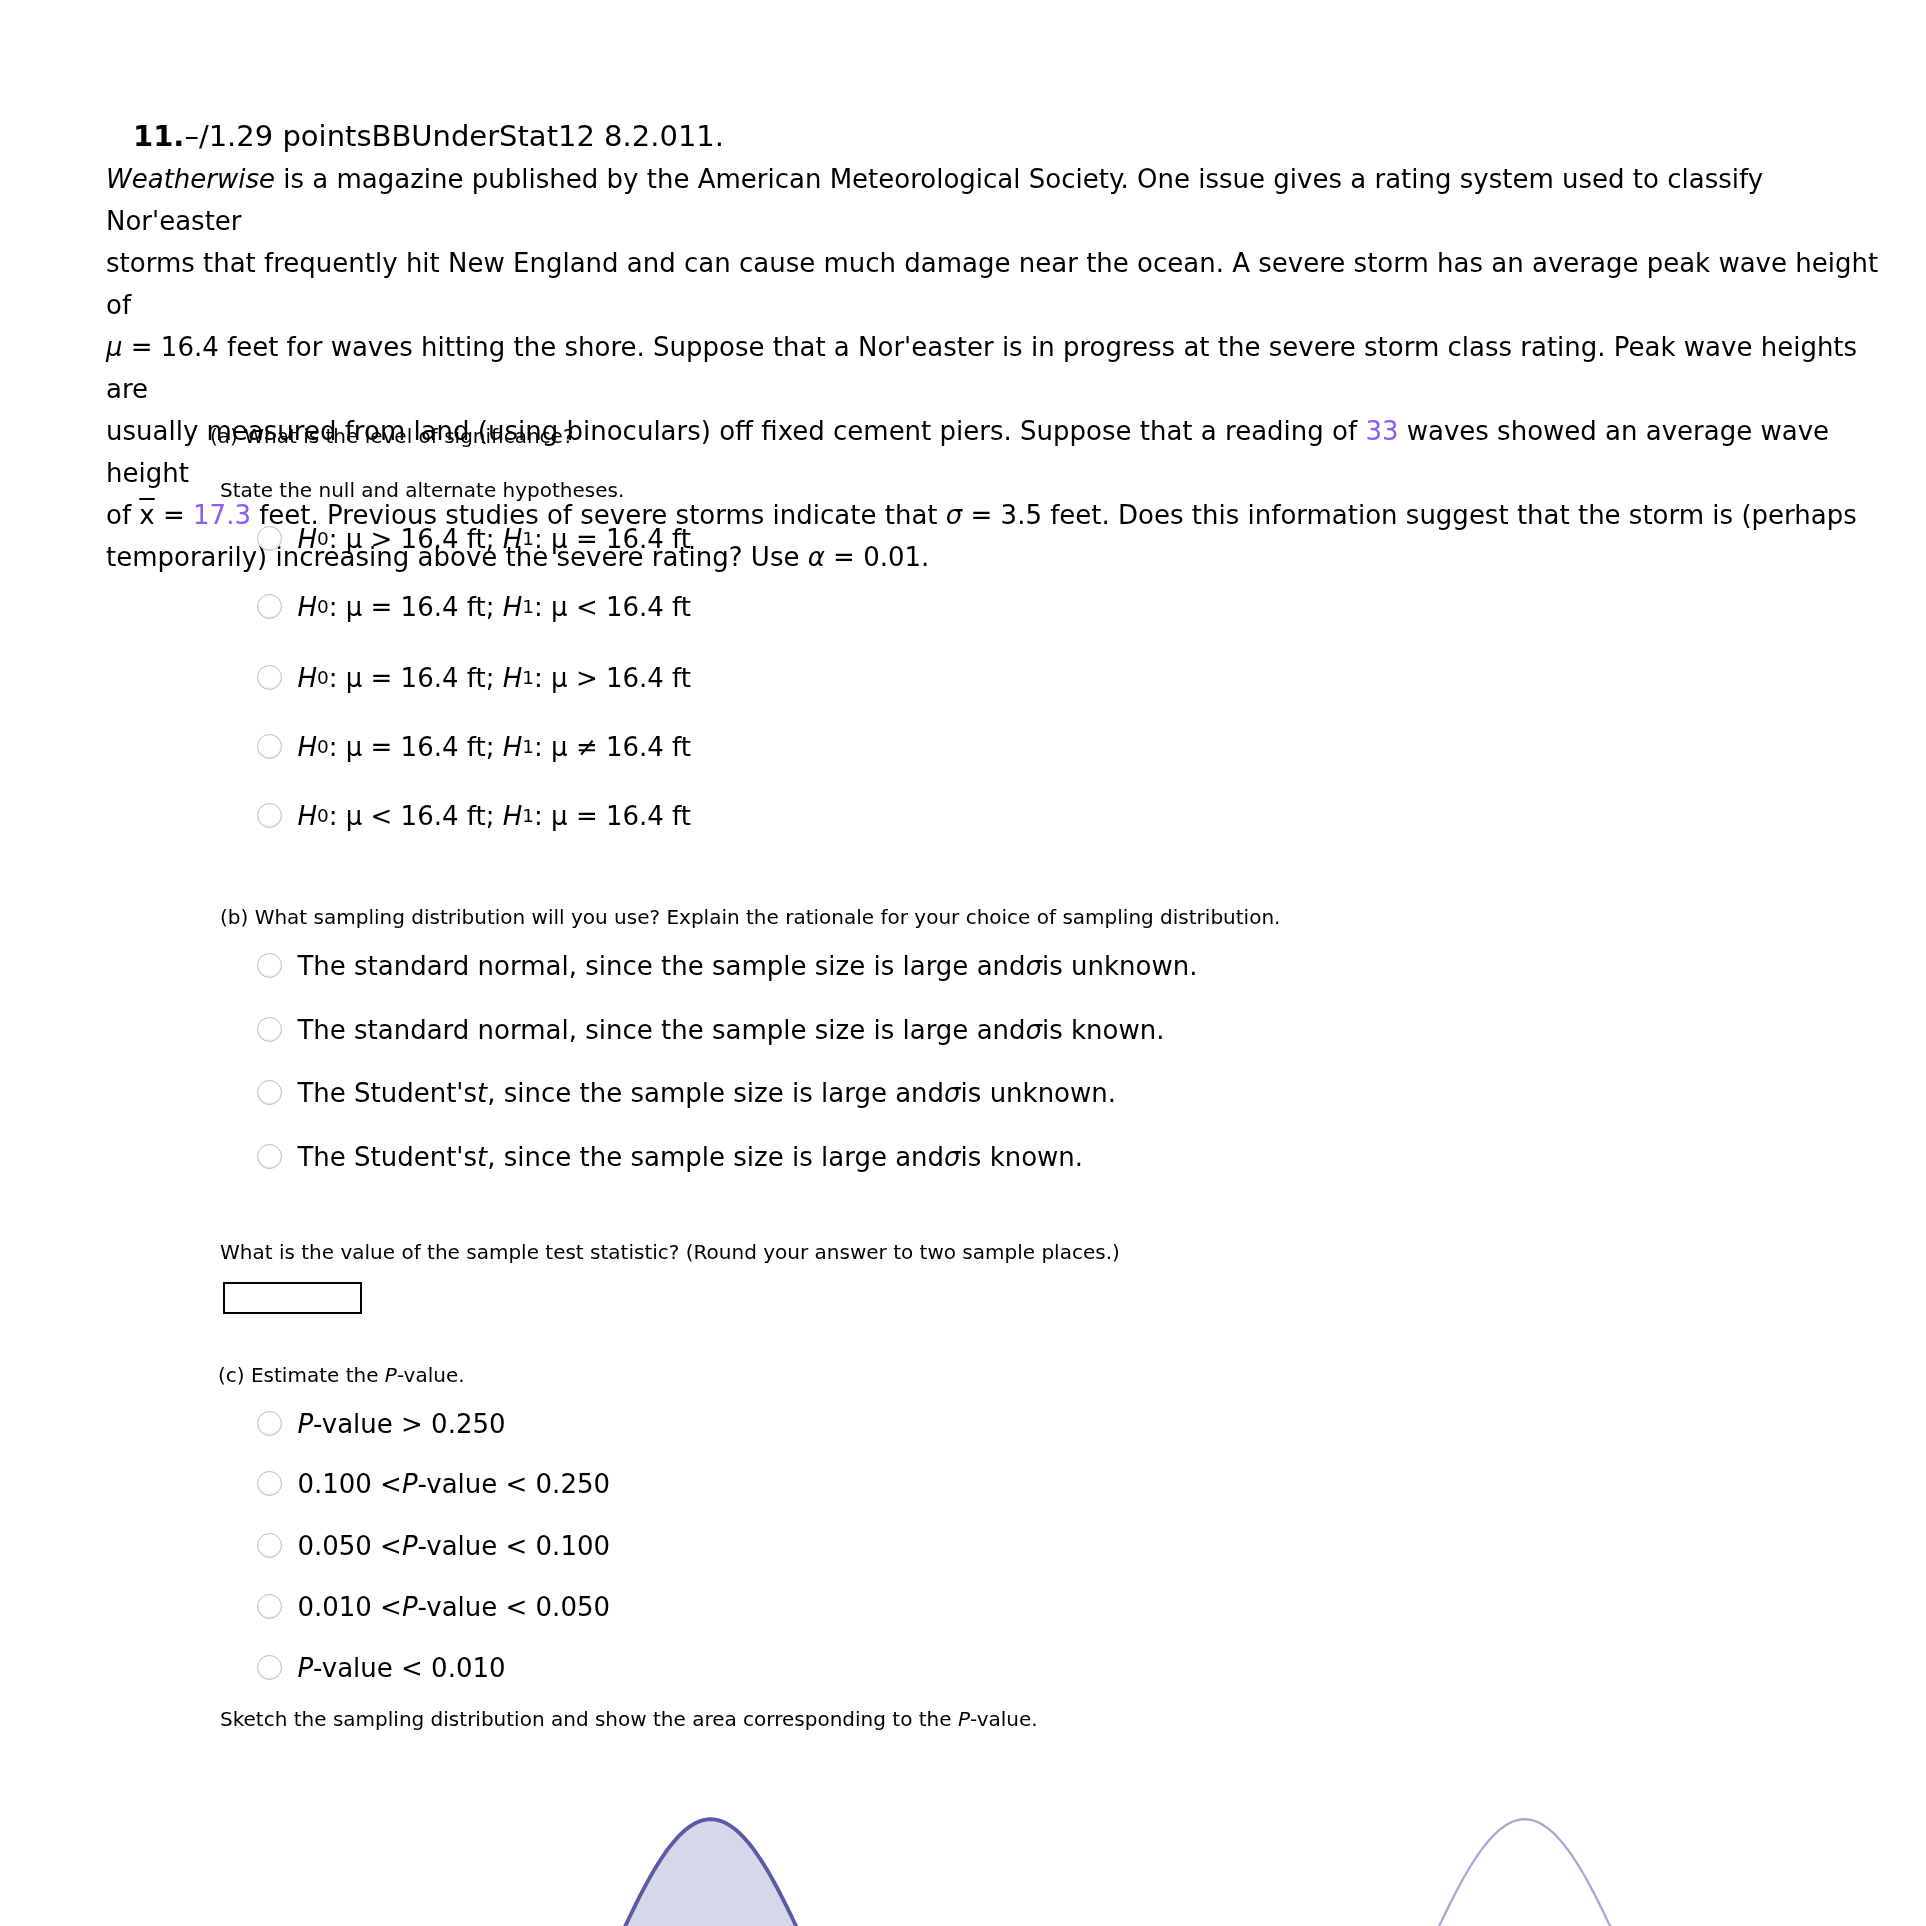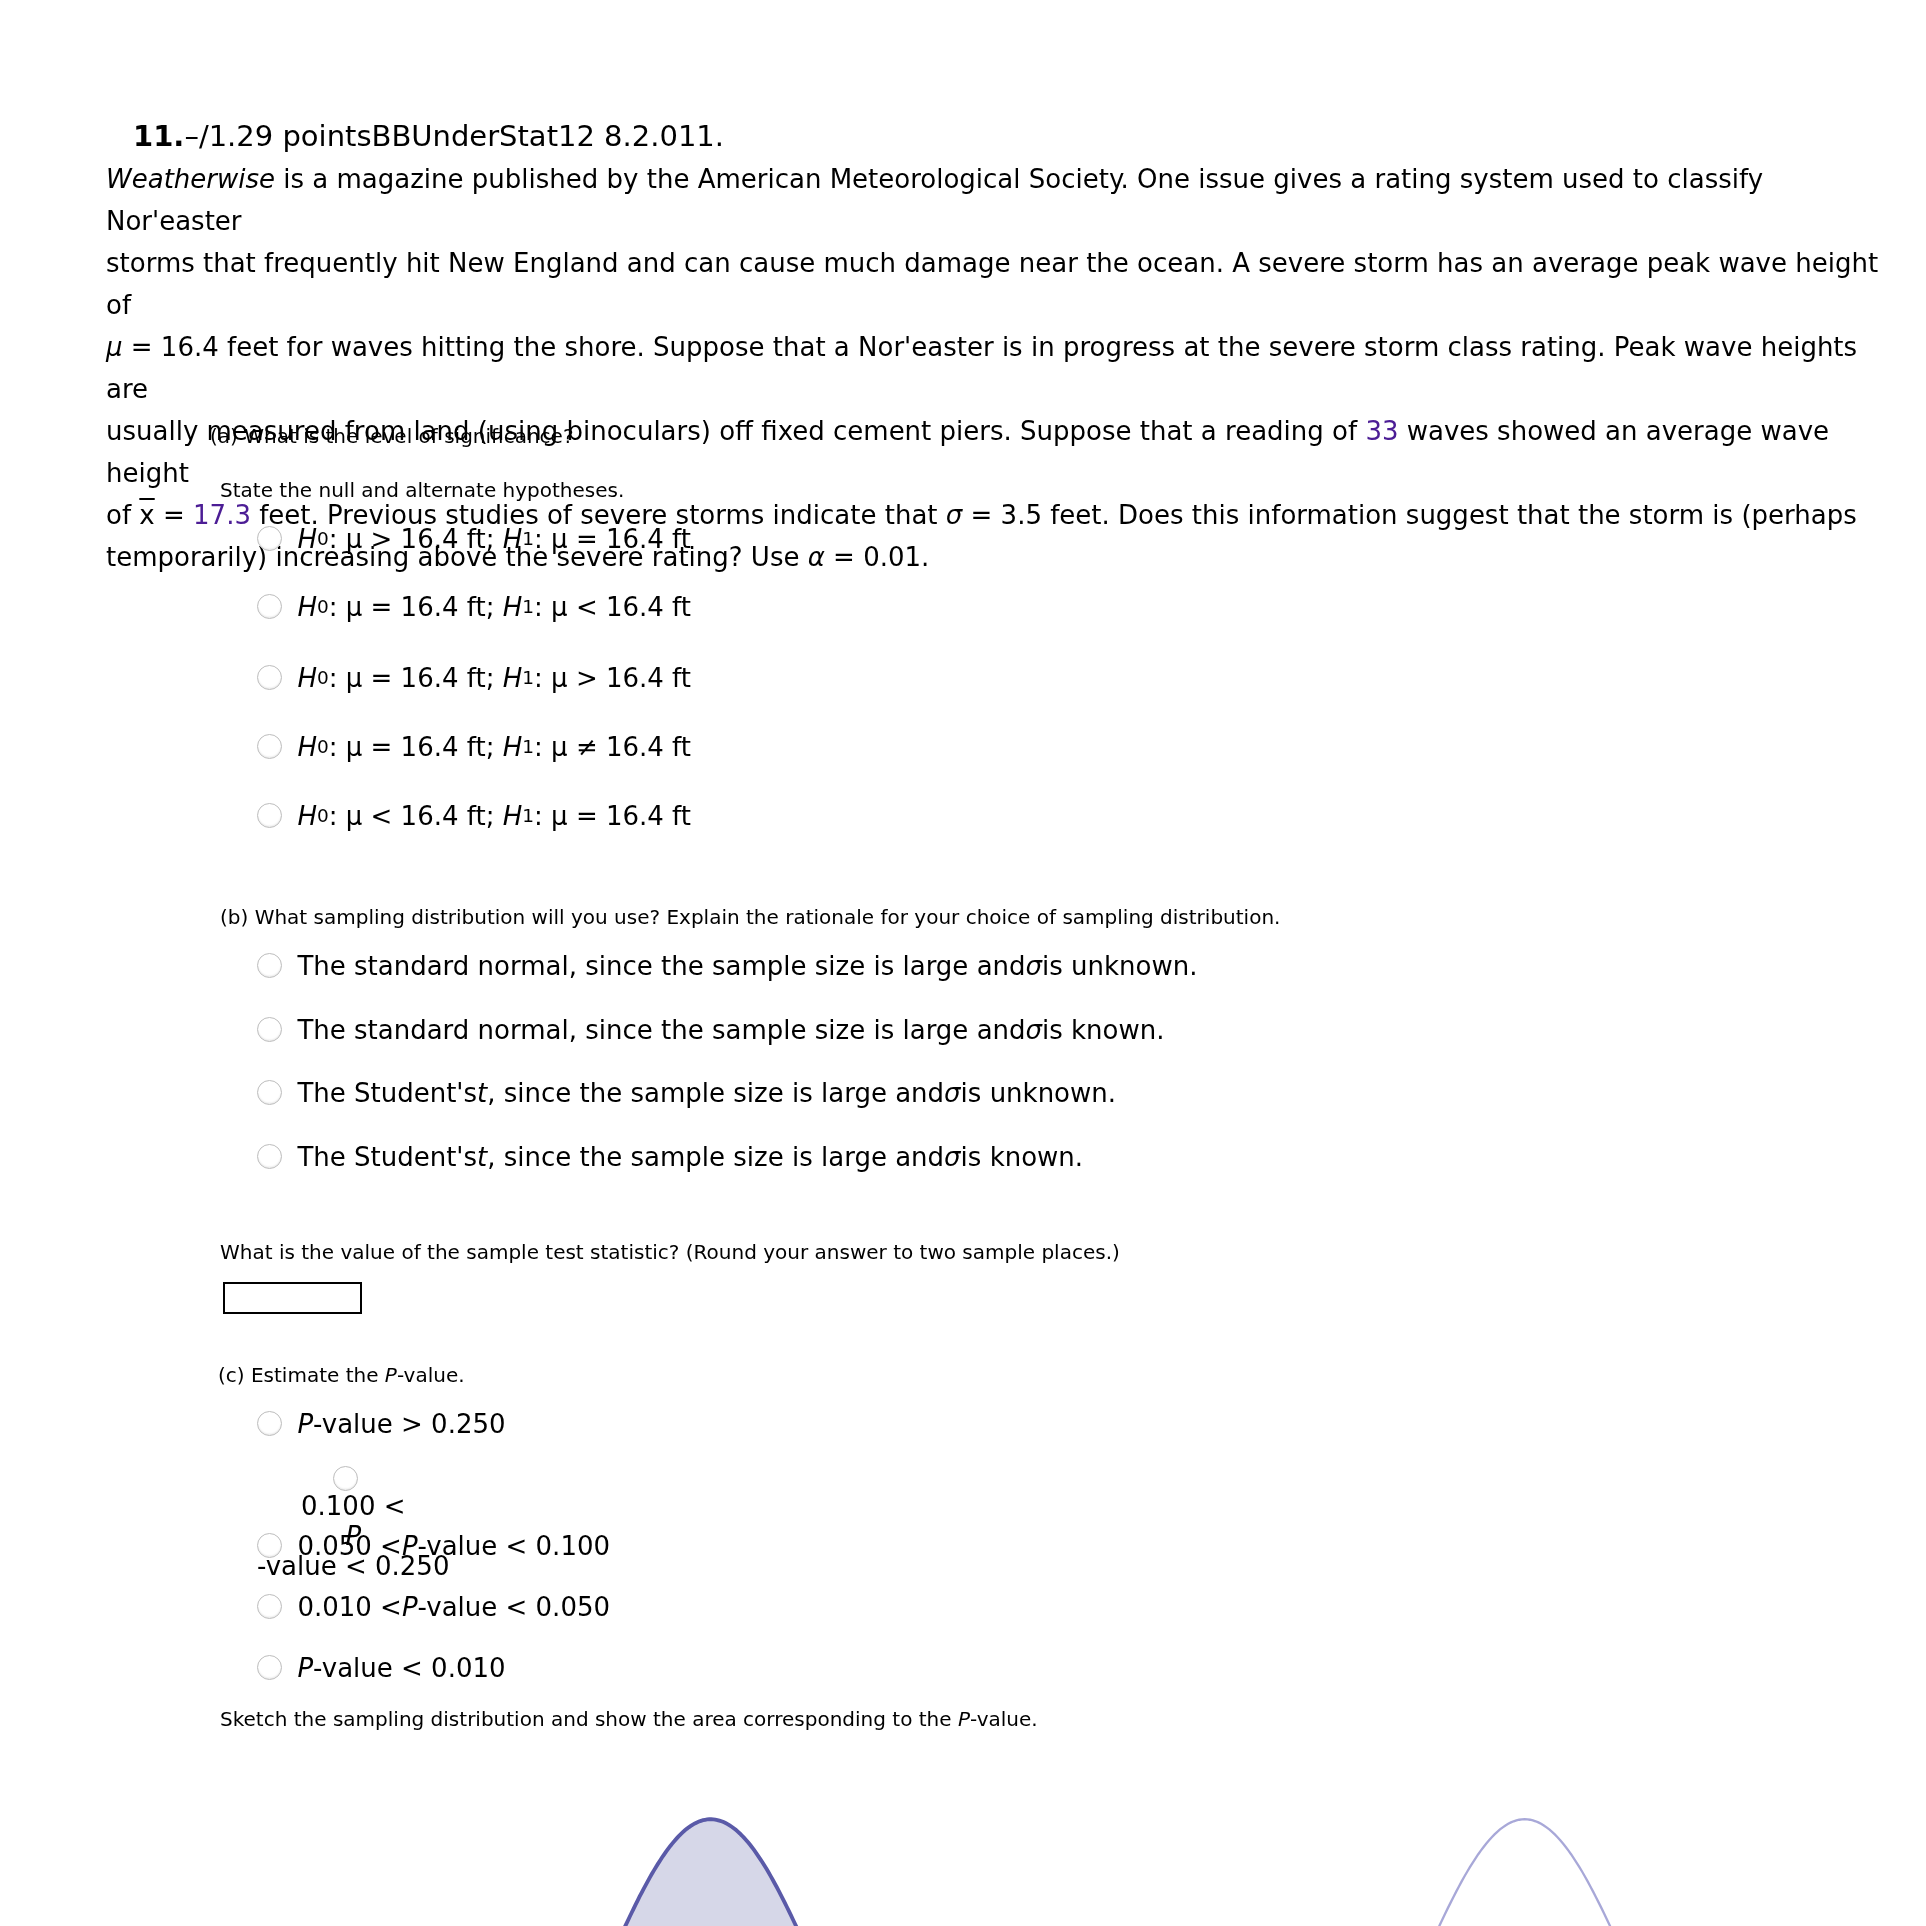--- a/index.html
+++ b/index.html
@@ -15,7 +15,7 @@
     left:106px; top:158px; width:1780px;
     font-size:26px; line-height:42px;
   }
-  .red { color:#4c1d95; }
+  .red { color:#8b5cf6; }
   .it { font-style:italic; }
   .xbar { text-decoration:overline; }
   .q { font-size:20px; white-space:nowrap; }

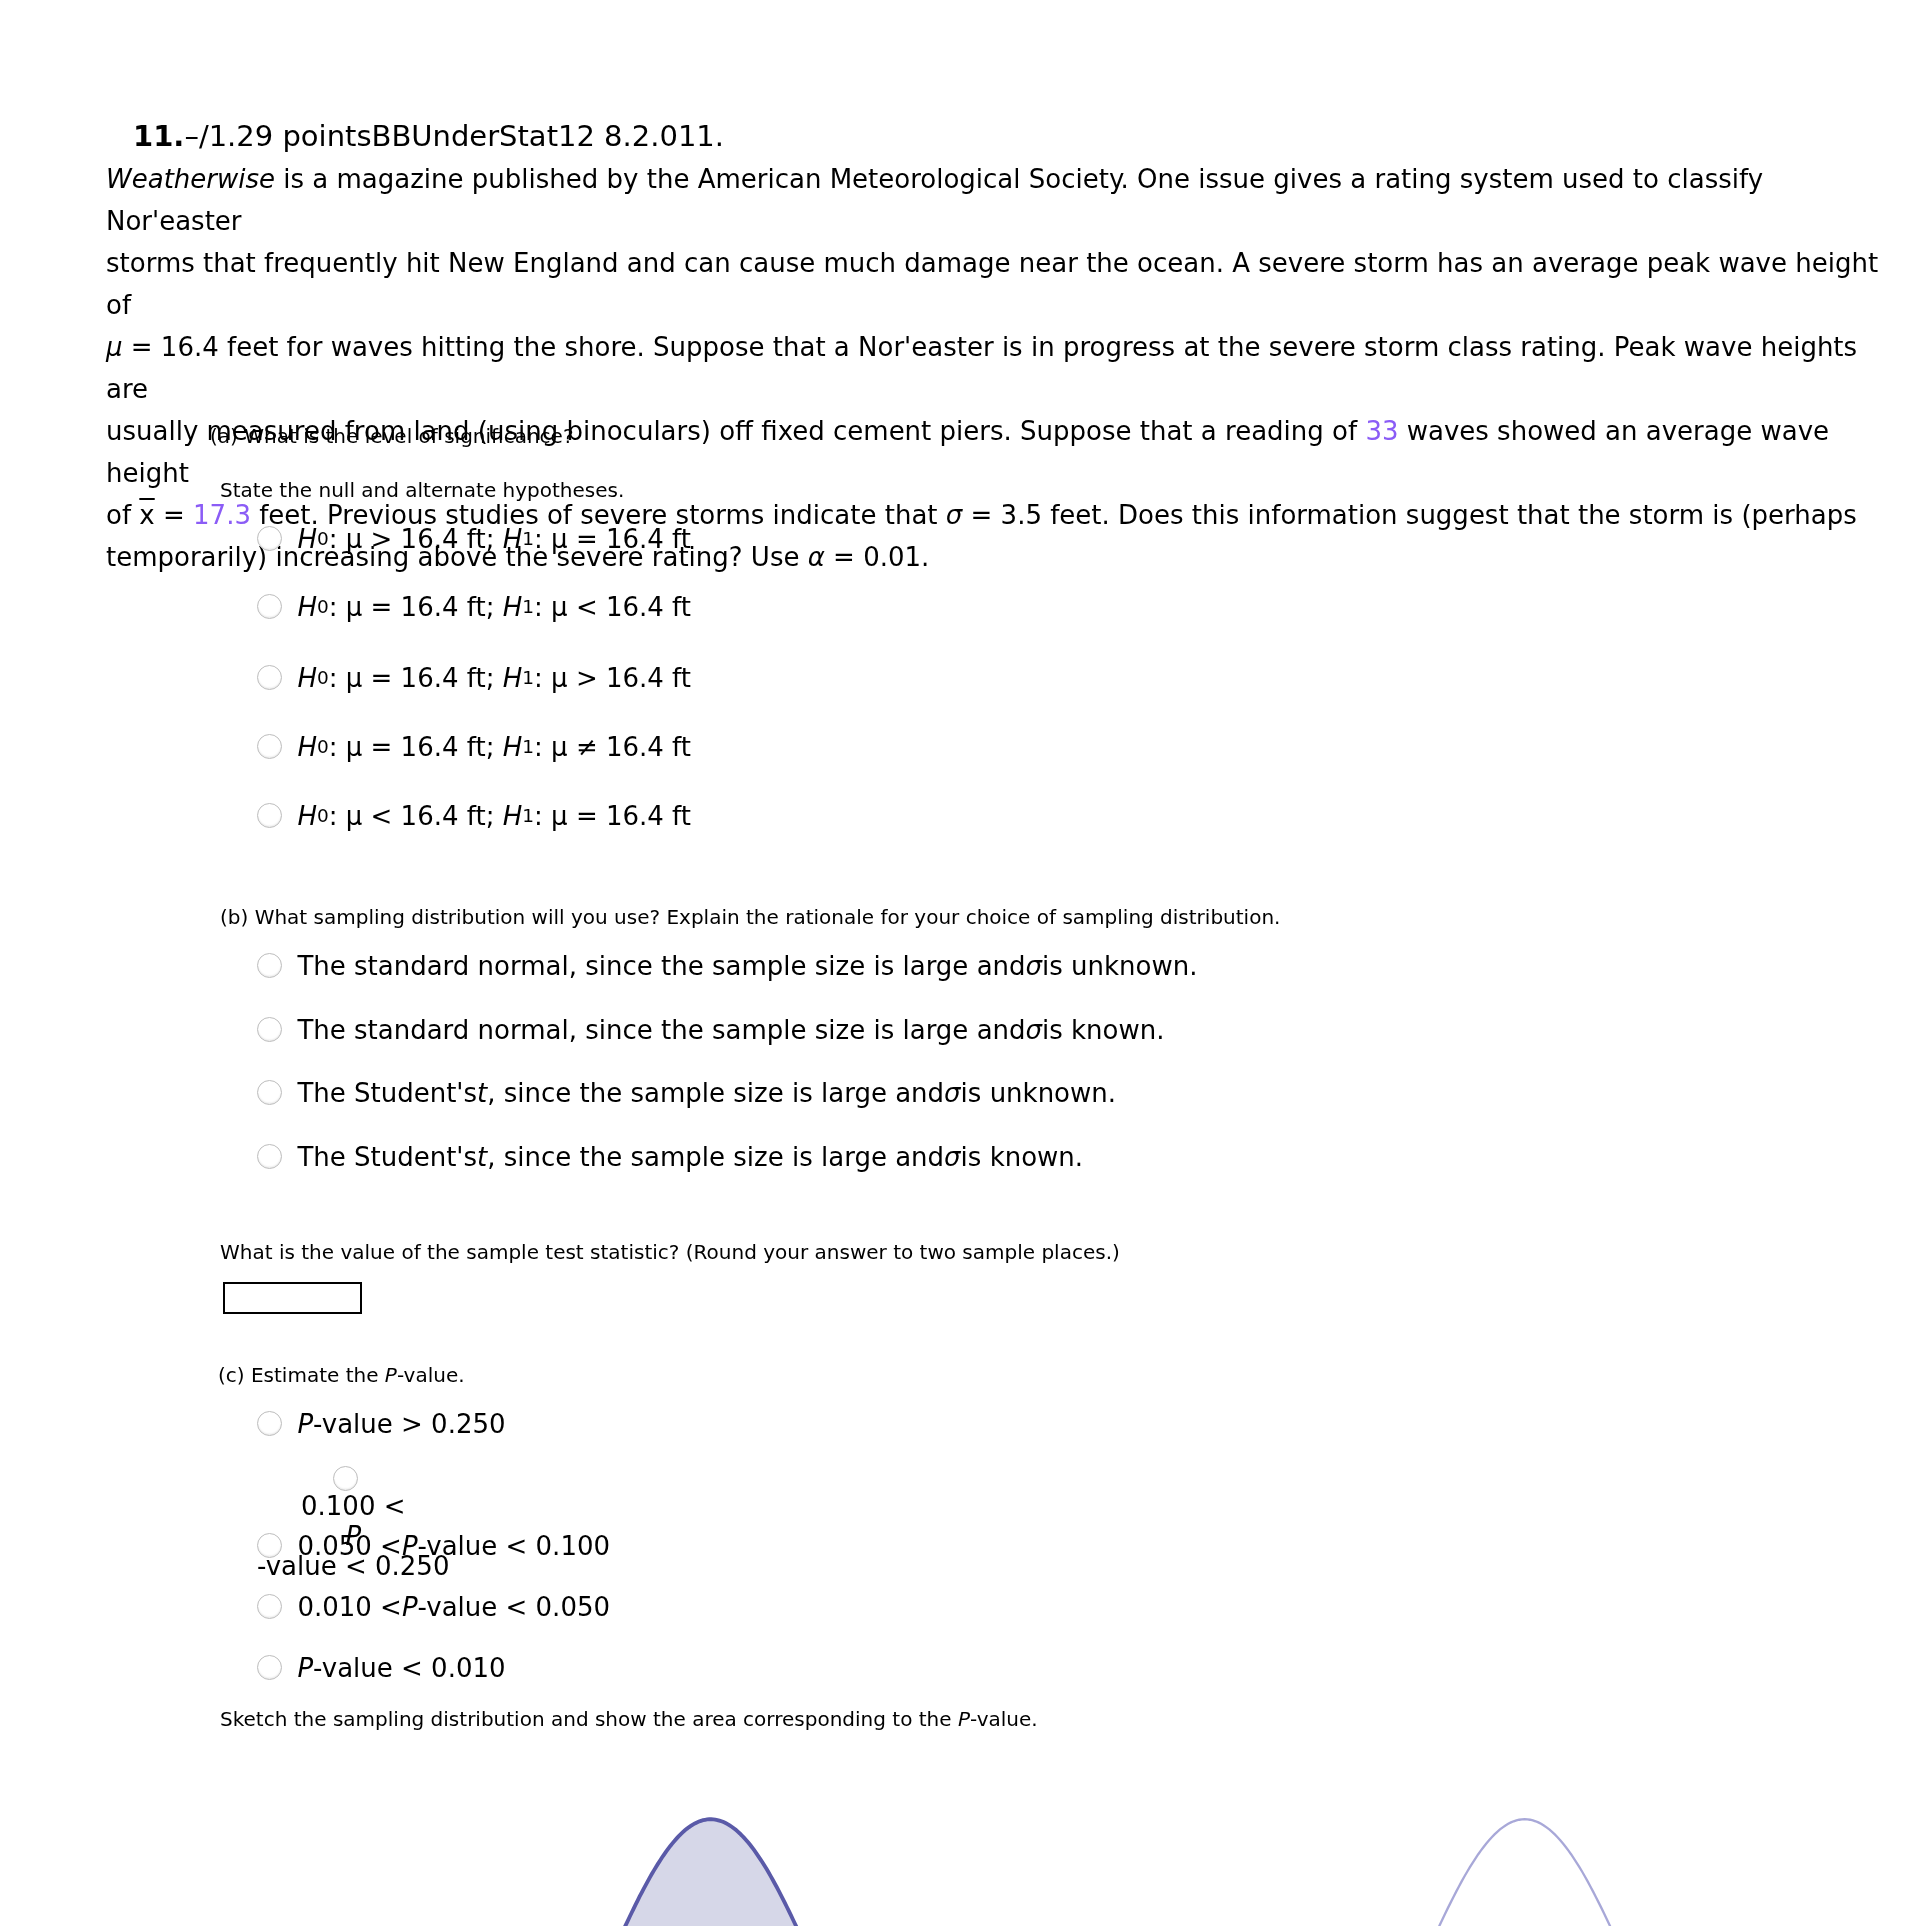--- a/index.html
+++ b/index.html
@@ -117,7 +117,7 @@
     <span class="it">P</span>
     <span>-value &gt; 0.250</span>
 </div>
-<div class="opt" style="top:1466px;flex-direction:column;">
+<div class="opt" style="top:1466px;">
   <span class="radio"></span>
   <span>0.100 &lt; </span>
     <span class="it">P</span>

